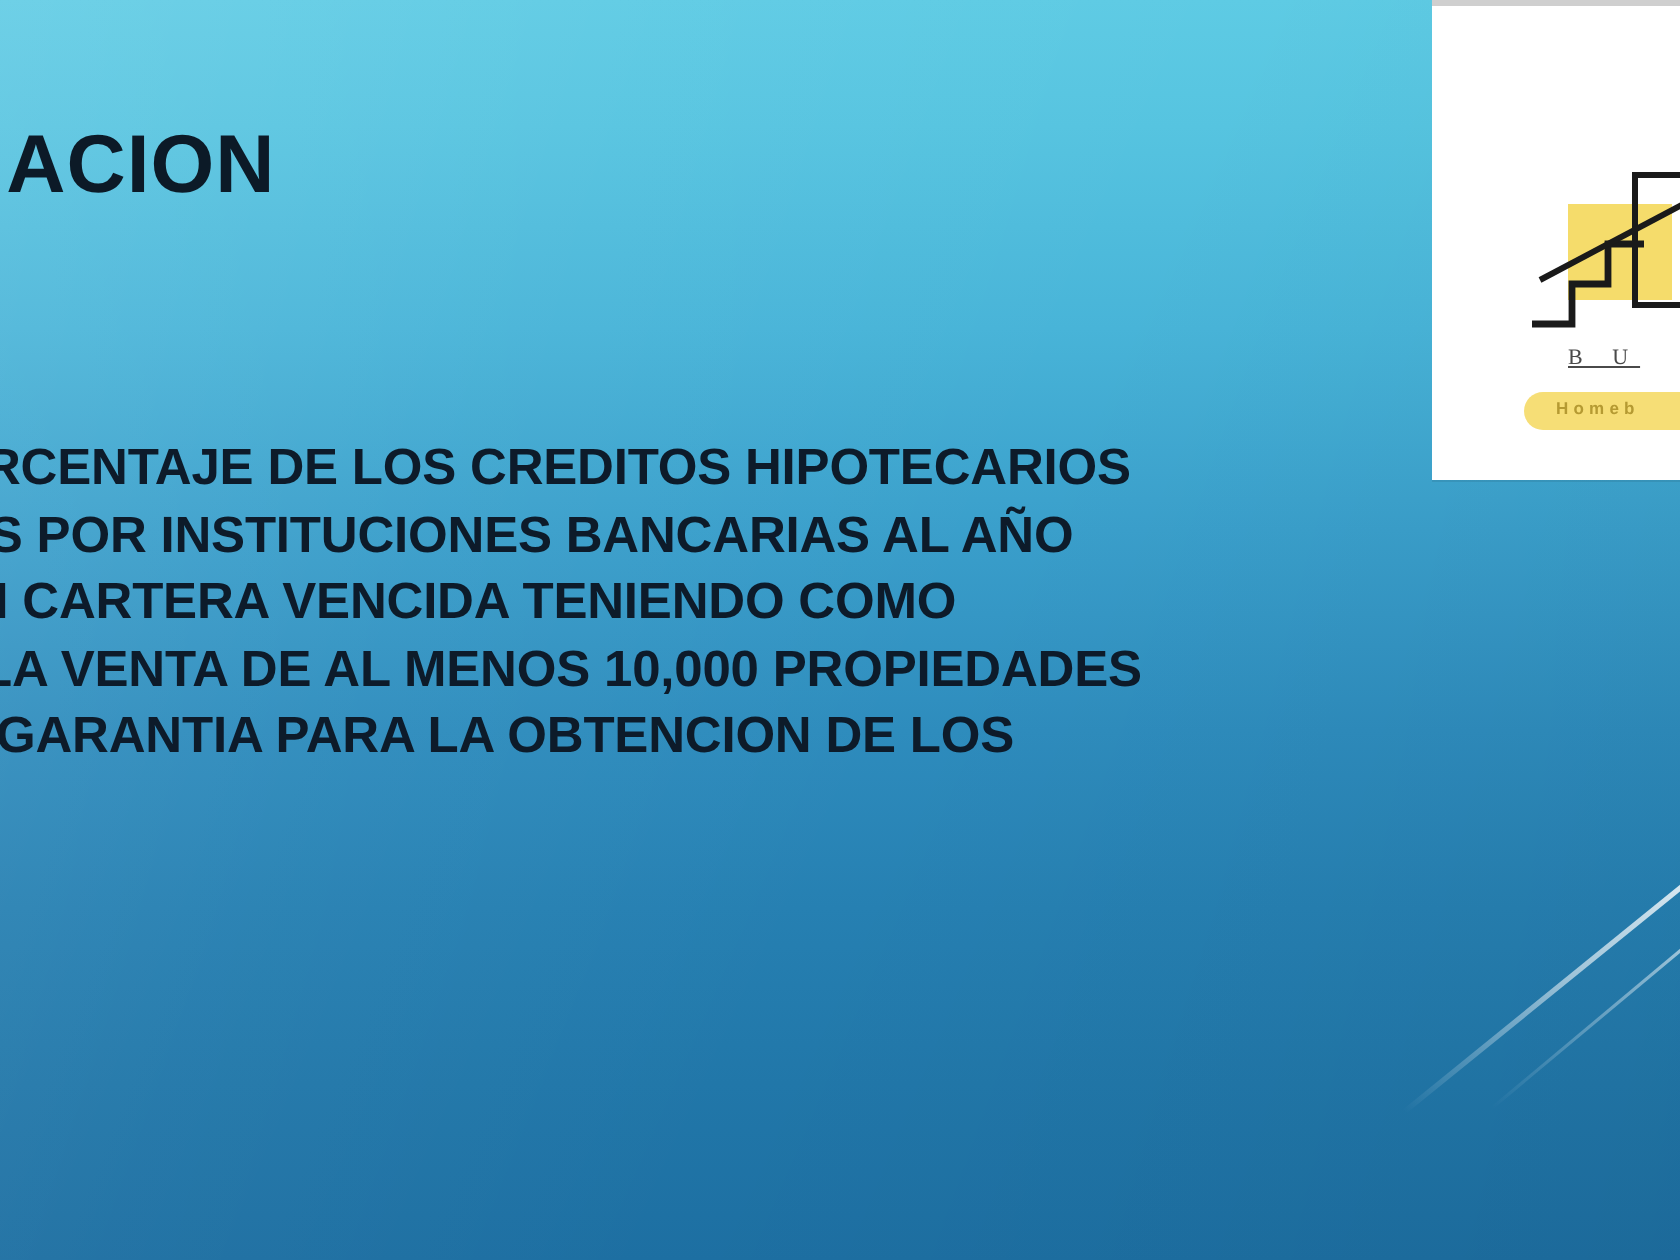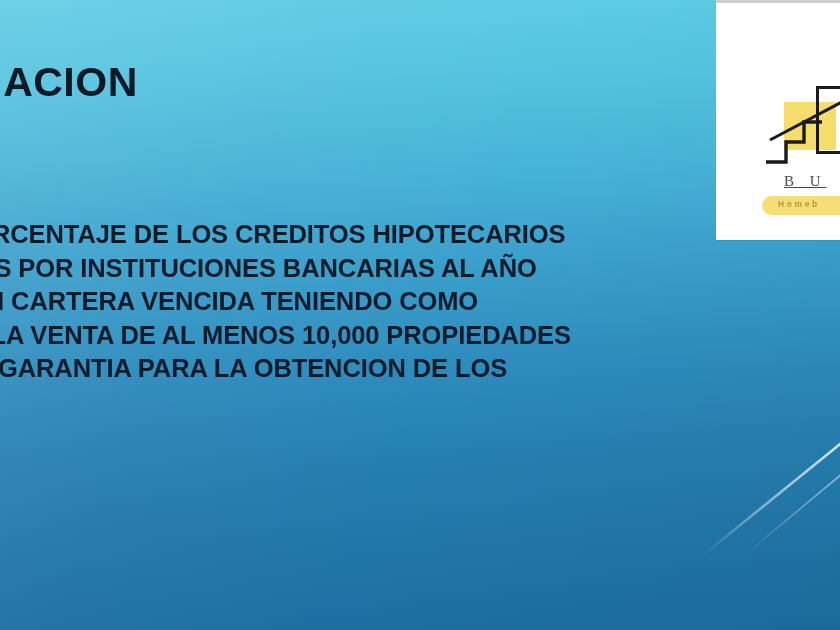--- a/index.html
+++ b/index.html
@@ -132,7 +132,7 @@
     left: 784px;
     top: 173px;
     color: #4a4a4a;
-    font-size: 15px;
+    font-size: 11px;
     letter-spacing: 6px;
     font-family: "Liberation Serif", serif;
     white-space: nowrap;

